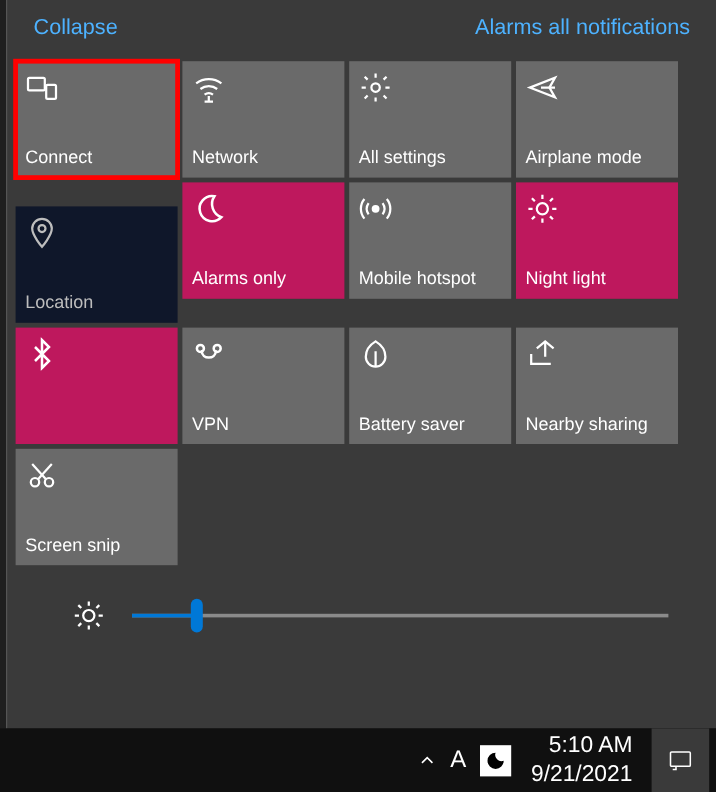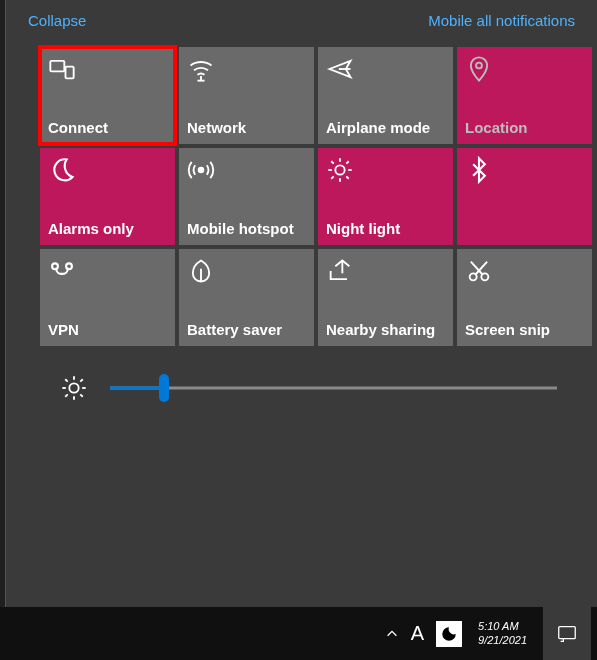--- a/index.html
+++ b/index.html
@@ -26,7 +26,7 @@
     display: flex;
     justify-content: space-between;
     padding: 6px 22px 14px 22px;
-    font-size: 15px;
+    font-size: 18px;
   }
   .header a { color: #4db2ff; cursor: pointer; }
   .tiles {

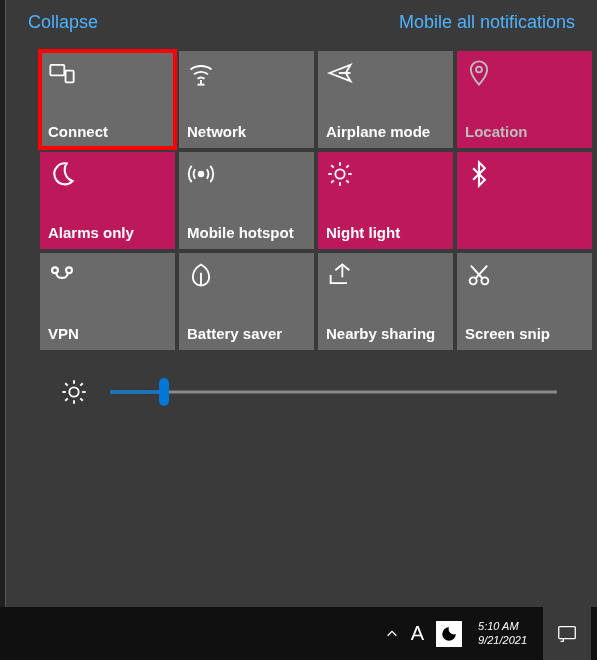--- a/index.html
+++ b/index.html
@@ -128,7 +128,7 @@
 <div class="panel">
   <div class="header">
     <a>Collapse</a>
-    <a>Mobile all notifications</a>
+    <a>Alarms all notifications</a>
   </div>
 
   <div class="tiles" id="tiles">

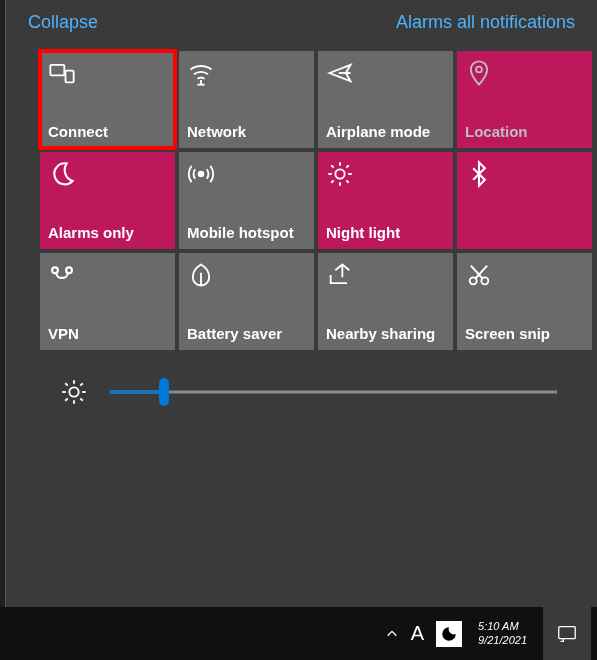--- a/index.html
+++ b/index.html
@@ -33,8 +33,7 @@
     display: grid;
     grid-template-columns: repeat(4, 135px);
     gap: 4px;
-    padding: 4px 0 0 34px;
-    font-weight: bold;
+    padding: 4px 0 0 7px;
   }
   .tile {
     height: 97px;

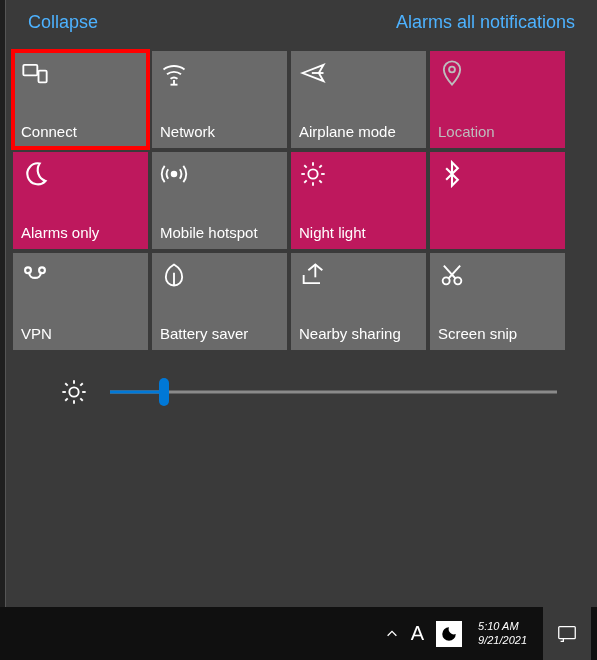--- a/index.html
+++ b/index.html
@@ -147,6 +147,13 @@
             <line x1="9" y1="22" x2="15" y2="22"></line>
           </svg></span>
         <span class="label">Network</span>
+      </div>
+      <div class="tile">
+        <span class="icon"><svg viewBox="0 0 24 24" fill="none" stroke="currentColor" stroke-width="1.6">
+            <circle cx="12" cy="12" r="3"></circle>
+            <path d="M12 2v3M12 19v3M4.2 4.2l2.1 2.1M17.7 17.7l2.1 2.1M2 12h3M19 12h3M4.2 19.8l2.1-2.1M17.7 6.3l2.1-2.1"></path>
+          </svg></span>
+        <span class="label">All settings</span>
       </div>
       <div class="tile">
         <span class="icon"><svg viewBox="0 0 24 24" fill="none" stroke="currentColor" stroke-width="1.6">

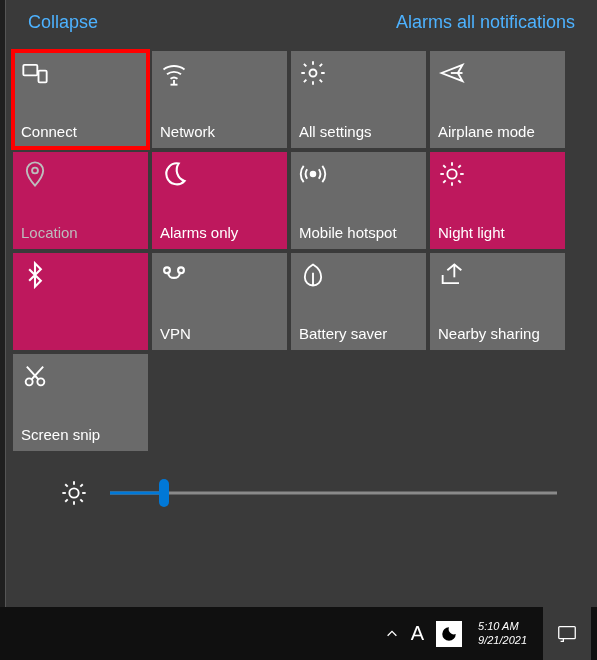--- a/index.html
+++ b/index.html
@@ -45,7 +45,7 @@
     flex-direction: column;
     justify-content: space-between;
   }
-  .tile.dim { background: #be185d; color: #bdbdbd; }
+  .tile.dim { background: #0f172a; color: #bdbdbd; margin-top: 20px; }
   .tile.on  { background: #be185d; }
   .tile .icon { width: 28px; height: 28px; font-size: 22px; color: #fff; }
   .tile.dim .icon { color: #bdbdbd; }

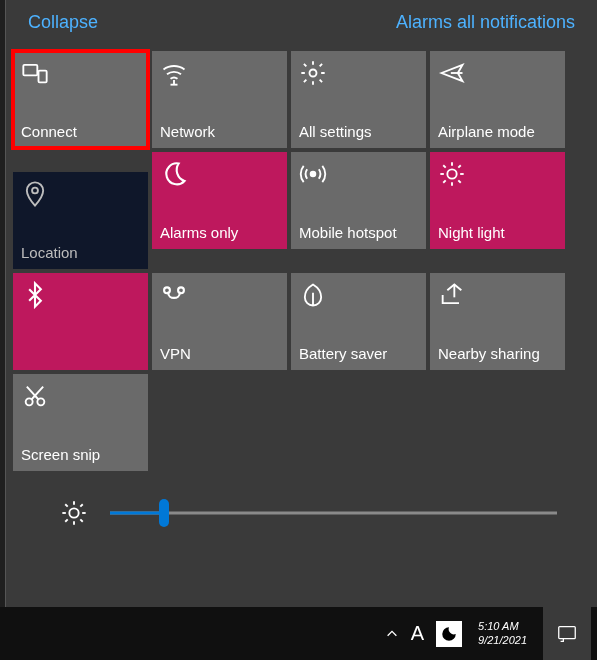--- a/index.html
+++ b/index.html
@@ -108,11 +108,11 @@
     display: flex; align-items: center; justify-content: center;
   }
   .clock {
-    font-size: 11px;
+    text-align: right;
+    font-size: 19px;
     line-height: 1.25;
     padding: 0 4px;
     cursor: pointer;
-    font-style: italic;
   }
   .action-ctr {
     width: 48px; height: 53px;

